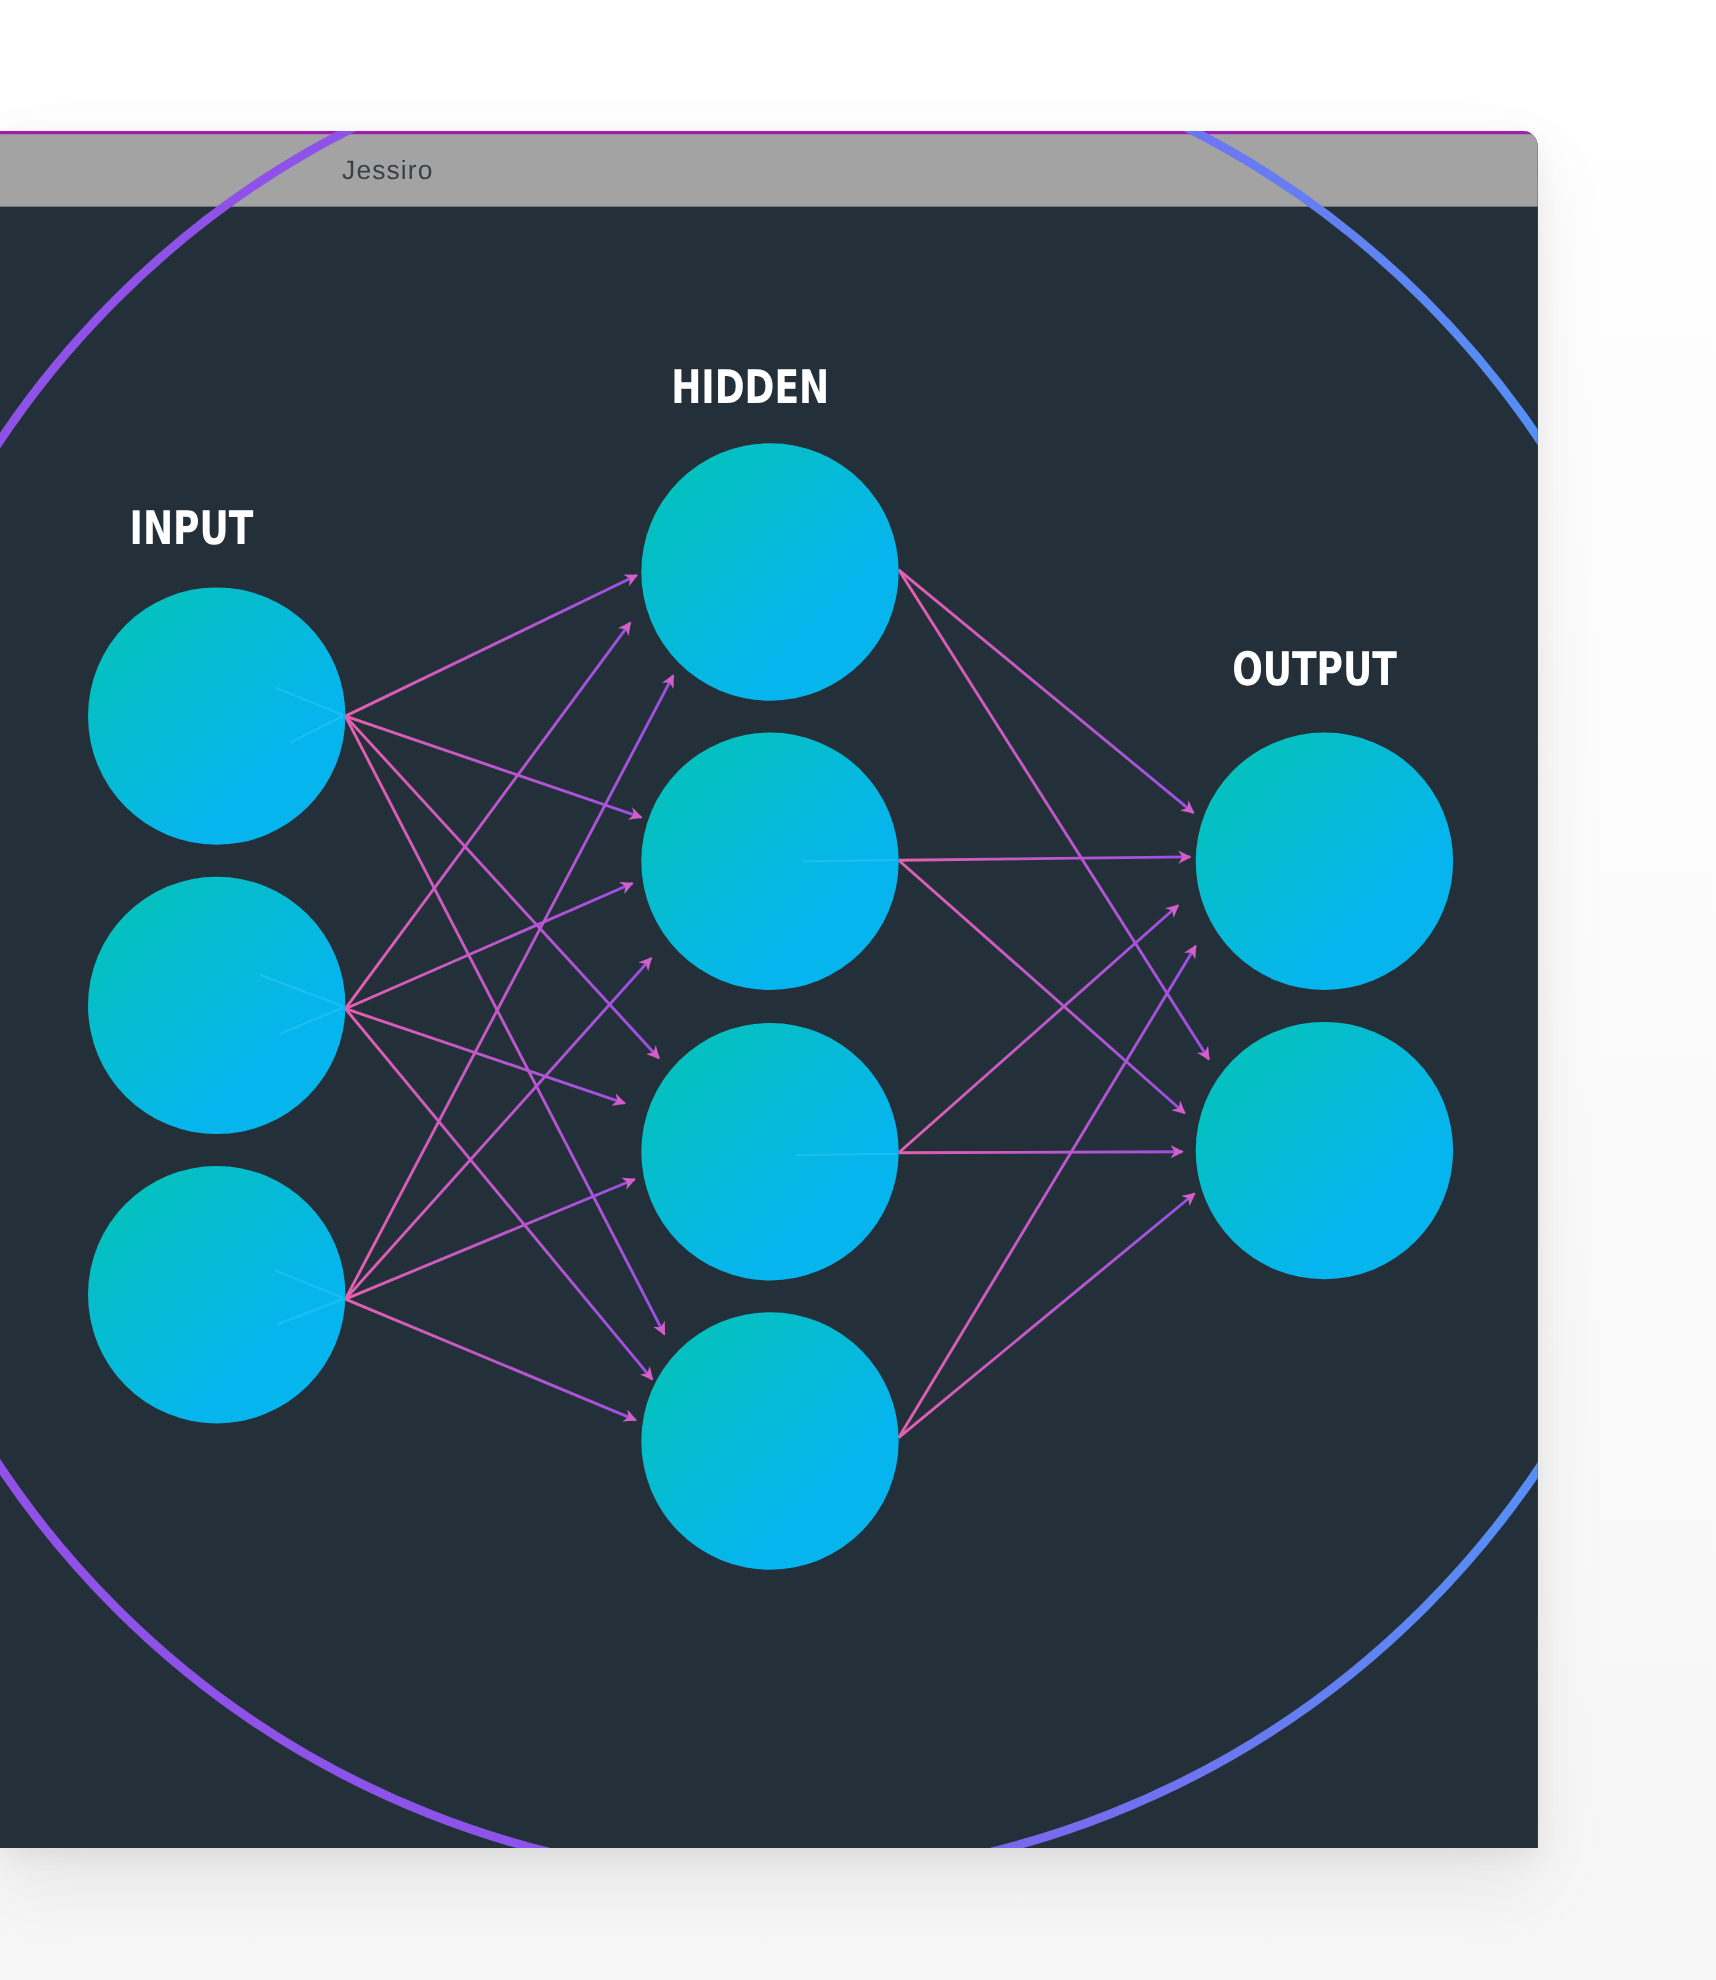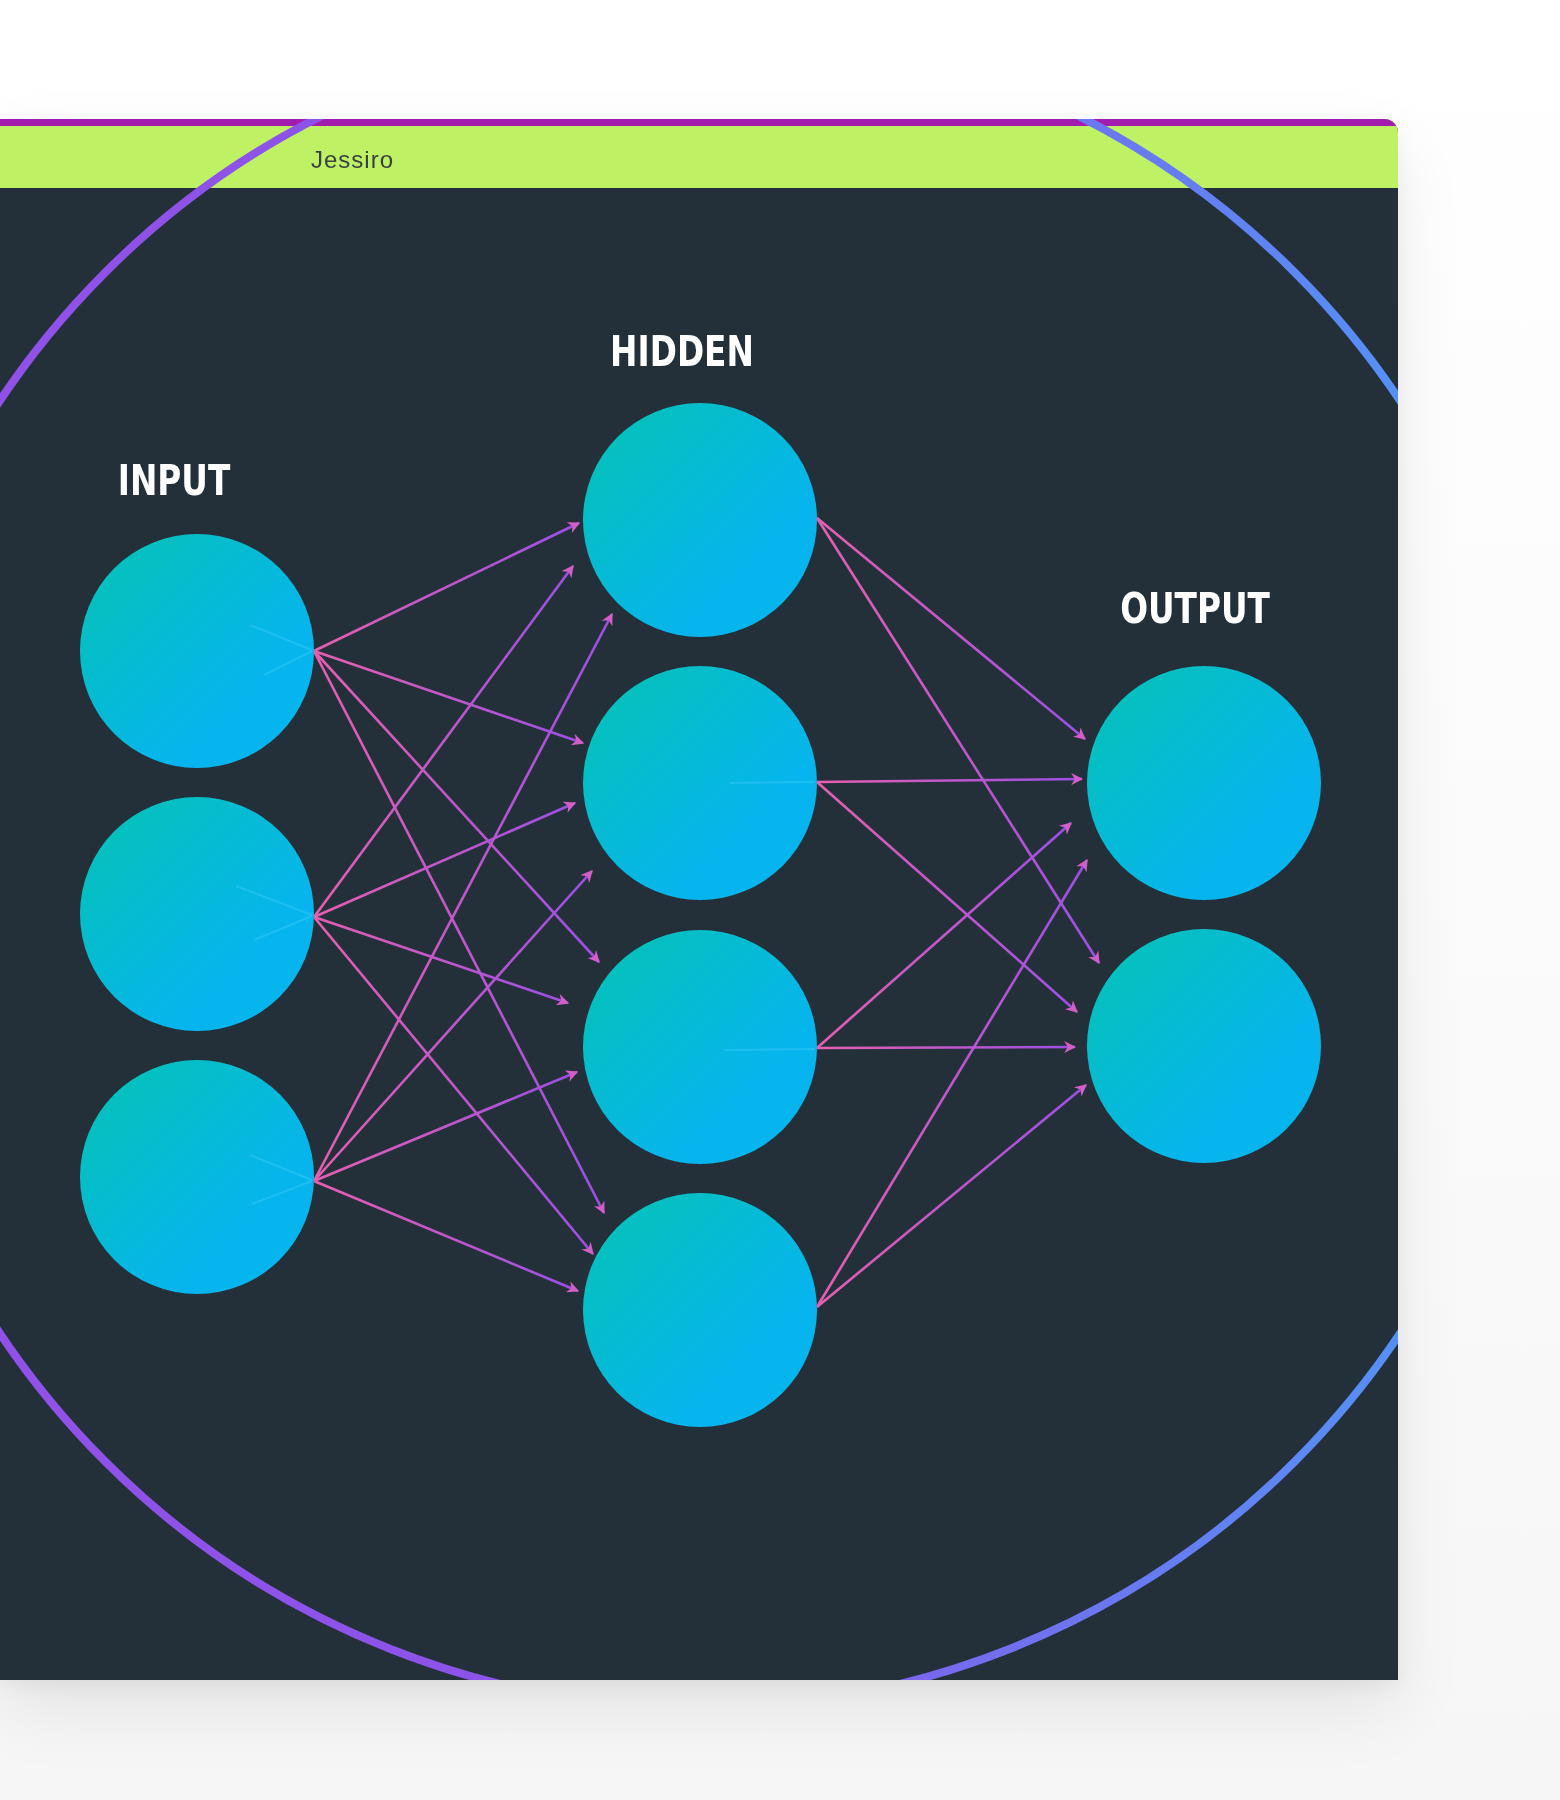--- a/index.html
+++ b/index.html
@@ -33,8 +33,8 @@
       left: 0; top: 0;
       width: 1398px;
       height: 69px;
-      background: #bef264;
-      border-top: 7px solid #a21caf;
+      background: #a3a3a3;
+      border-top: 3px solid #a21caf;
       box-sizing: border-box;
     }
     .title-text {

